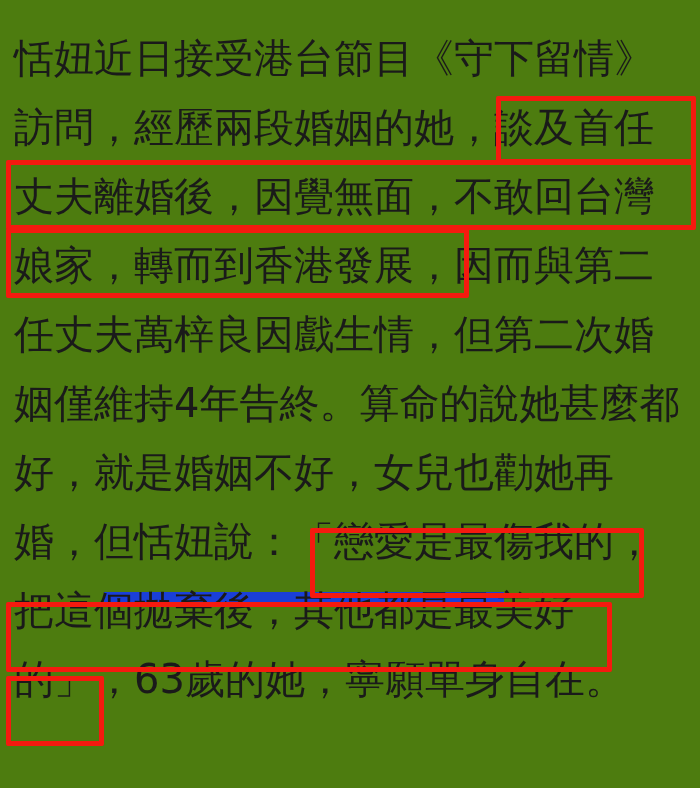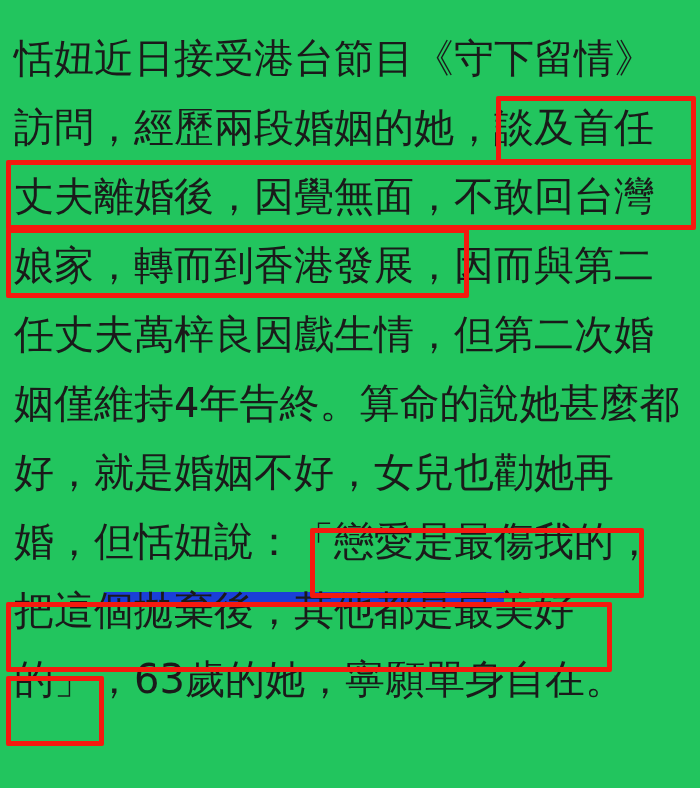--- a/index.html
+++ b/index.html
@@ -11,7 +11,7 @@
     position: relative;
     width: 700px;
     height: 788px;
-    background: #22c55e;
+    background: #4d7c0f;
     overflow: hidden;
     font-family: "DejaVu Sans", "Liberation Sans", sans-serif;
   }

